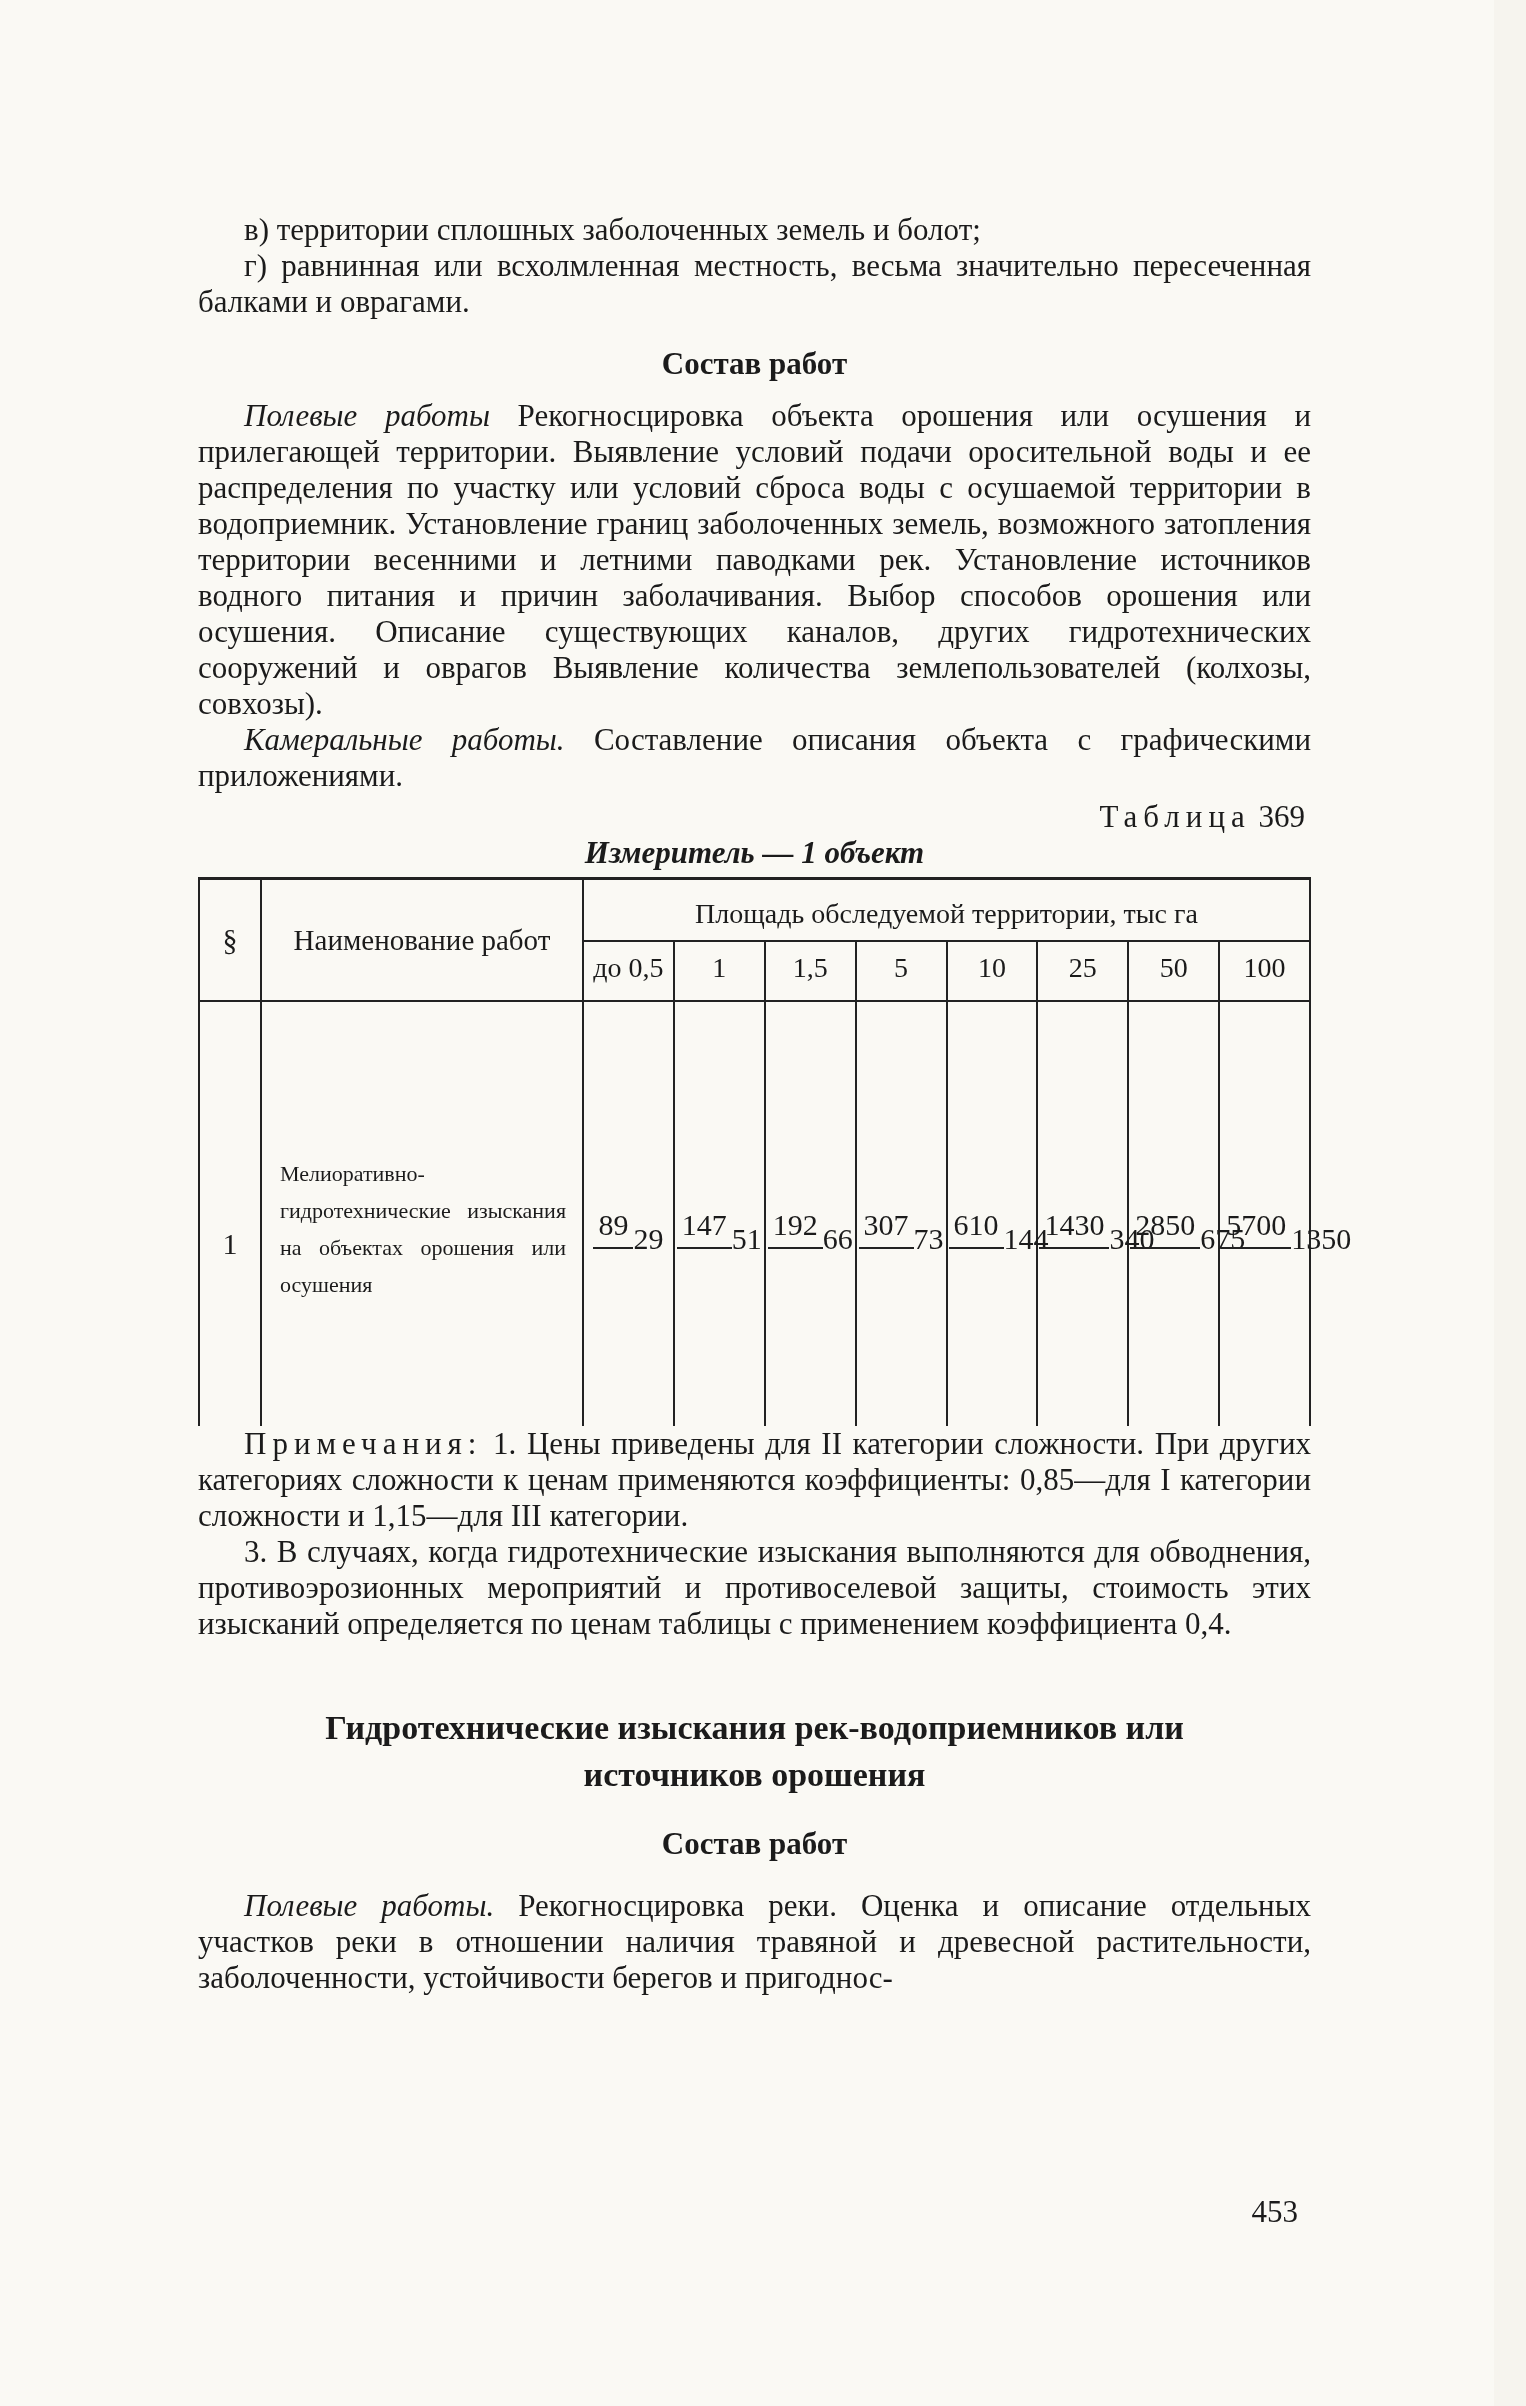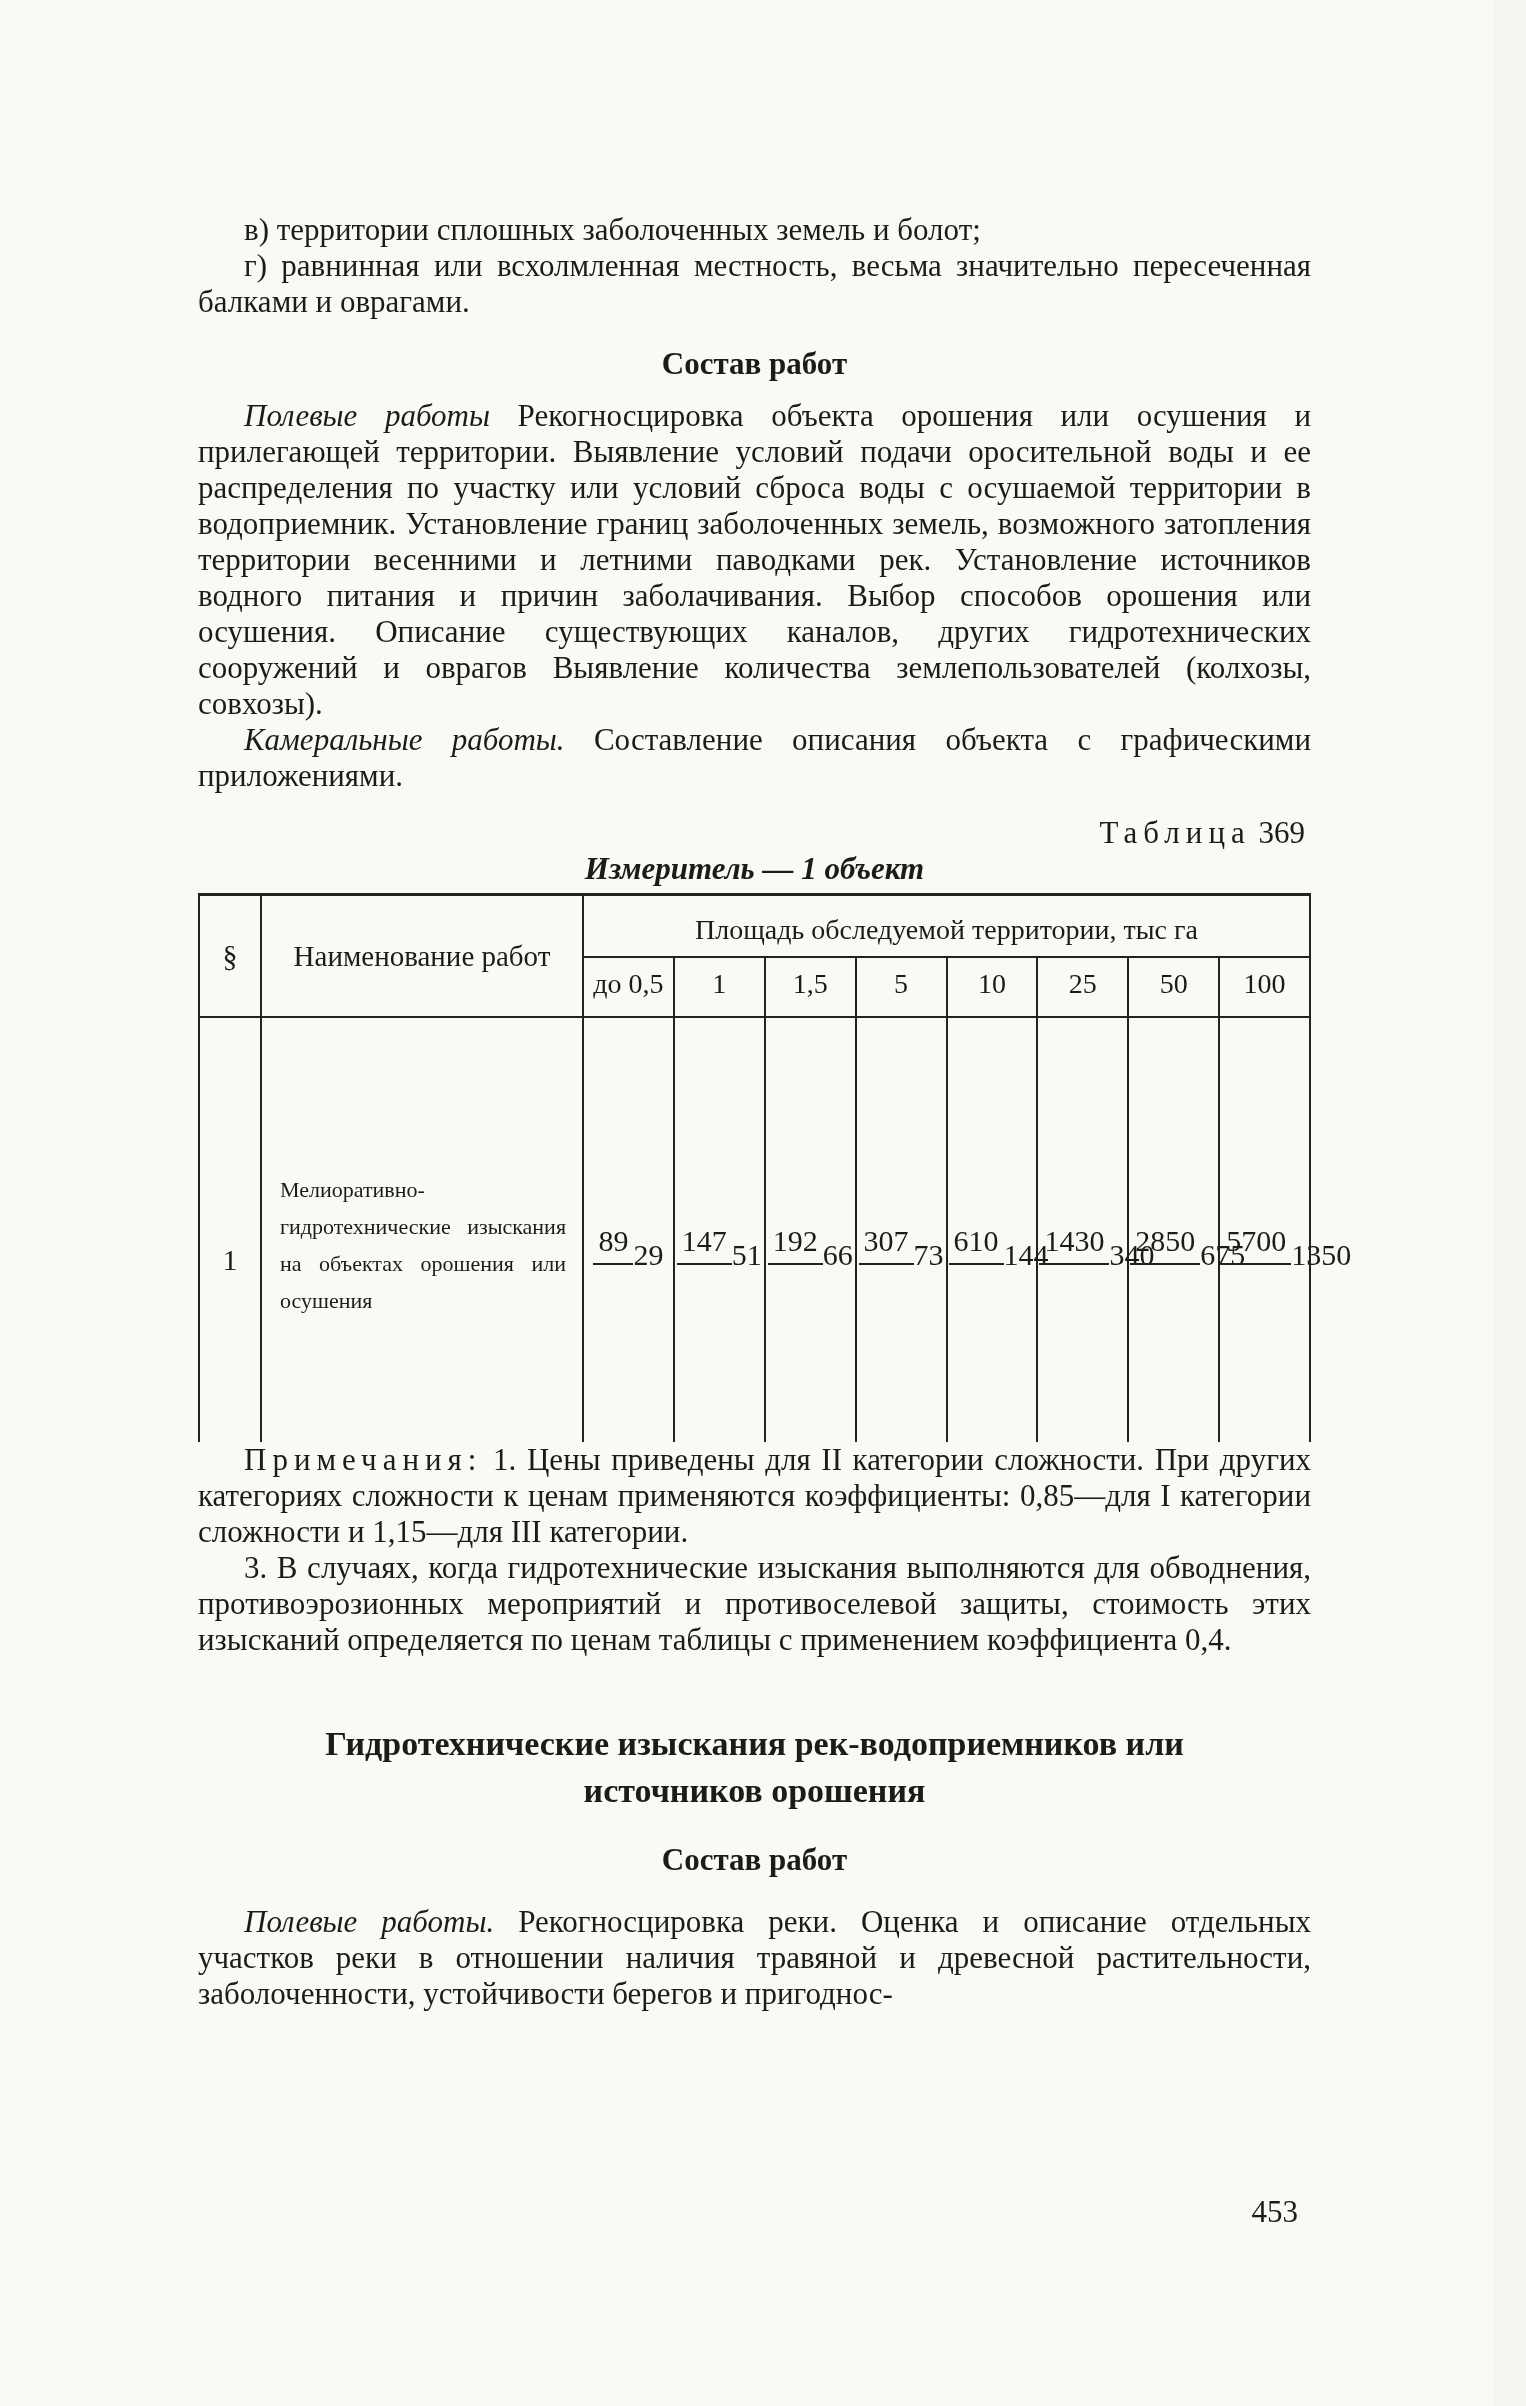--- a/index.html
+++ b/index.html
@@ -33,7 +33,7 @@
     font-weight: bold;
   }
   .tbl-caption {
-    margin-top: 21px;
+    margin-top: 5px;
     text-align: right;
     padding-right: 6px;
   }

